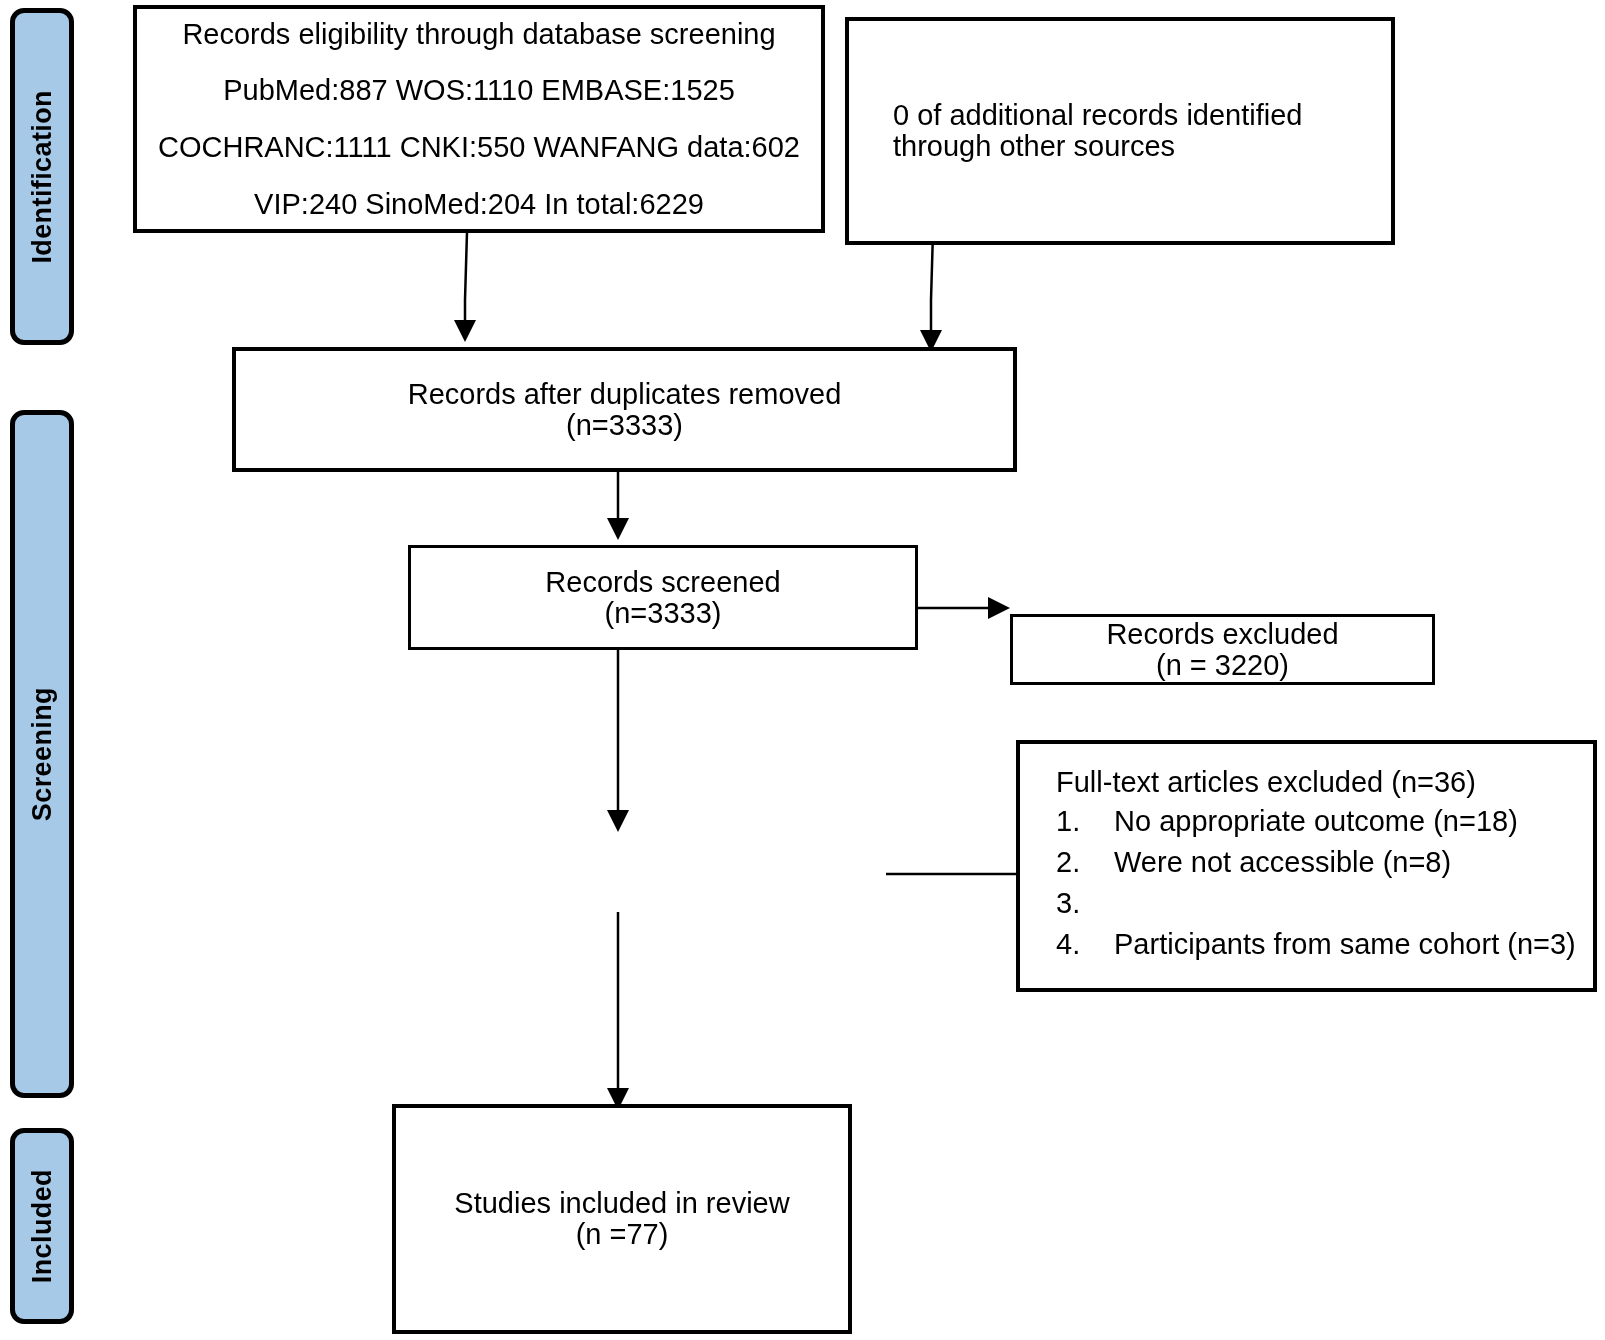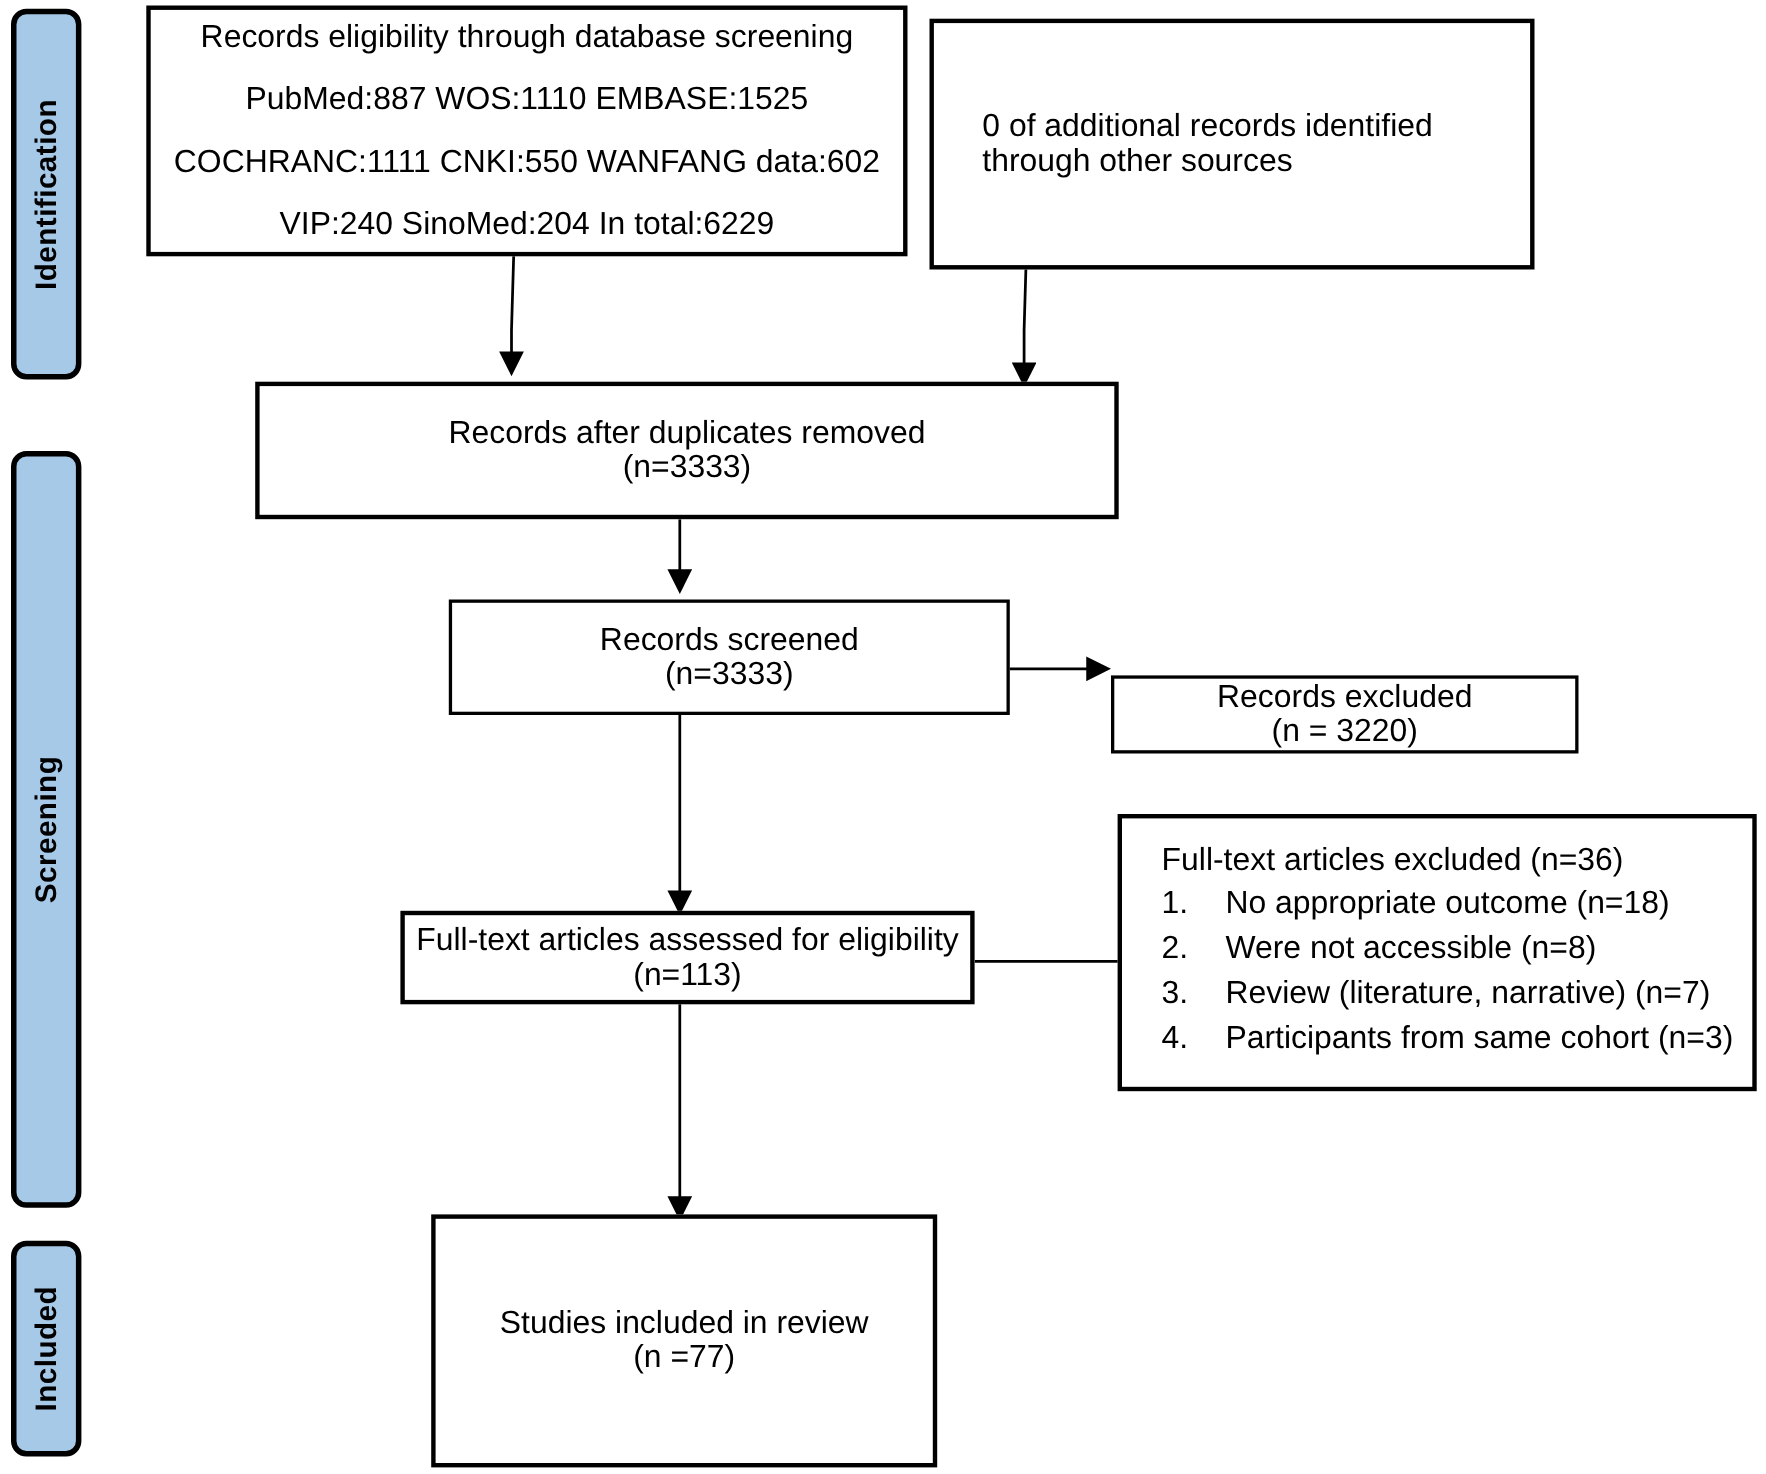--- a/index.html
+++ b/index.html
@@ -185,10 +185,6 @@
     <div class="box-line">(n = 3220)</div>
   </div>
 
-  <div class="flow-box center-text" style="left:364px; top:828px; width:522px; height:85px;">
-    <div class="box-line">Full-text articles assessed for eligibility</div>
-    <div class="box-line">(n=113)</div>
-  </div>
 
   <div class="flow-box left-text" style="left:1016px; top:740px; width:581px; height:252px; padding-left:36px; padding-right:20px;">
     <div class="excl-title">Full-text articles excluded (n=36)</div>

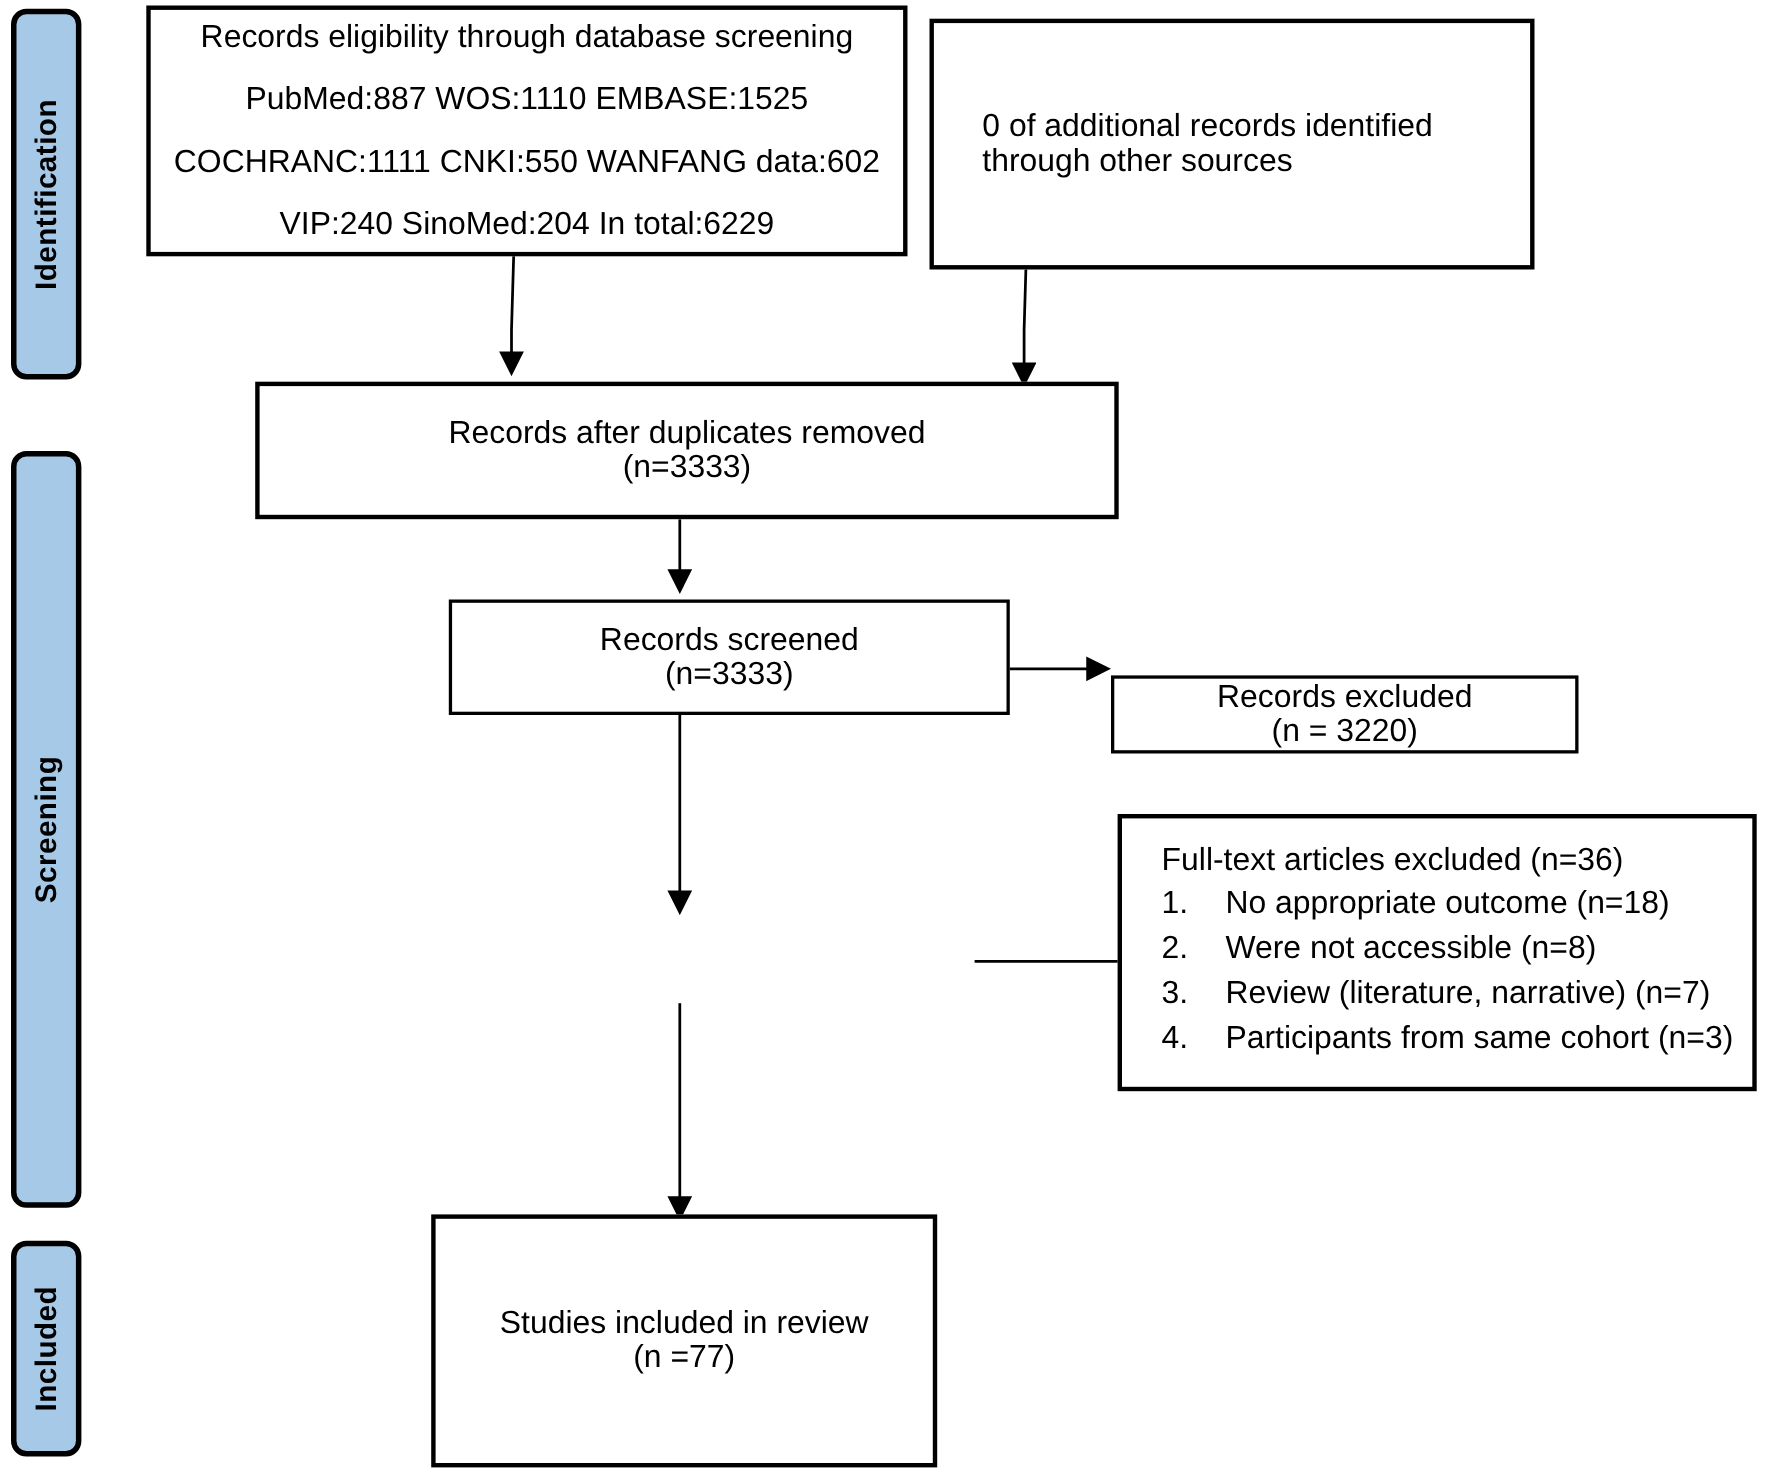--- a/index.html
+++ b/index.html
@@ -199,7 +199,6 @@
       </li>
       <li class="excl-item">
         <span class="excl-num">3.</span>
-        <span>Review (literature, narrative) (n=7)</span>
       </li>
       <li class="excl-item">
         <span class="excl-num">4.</span>

